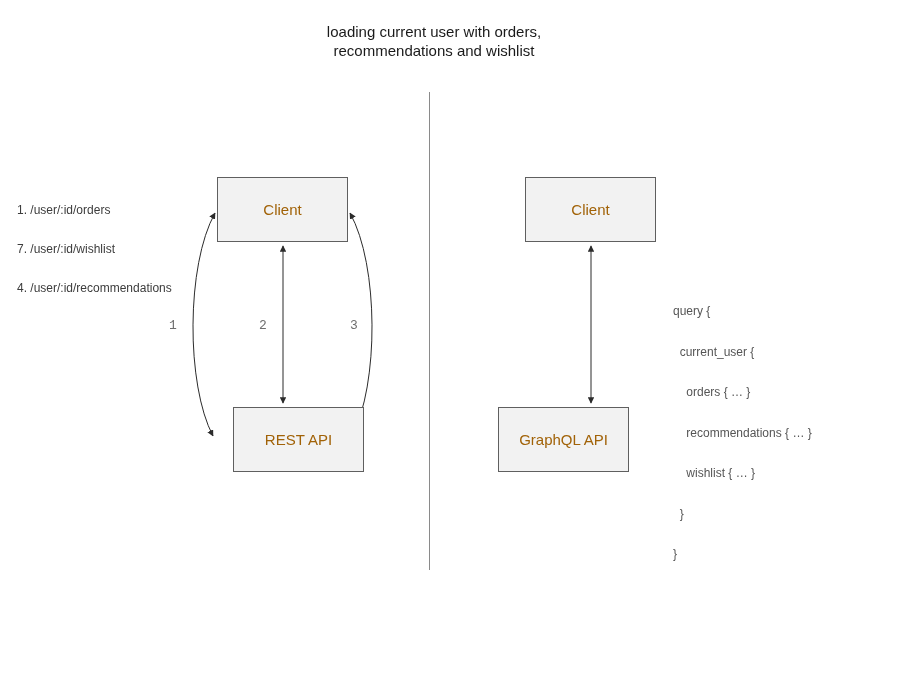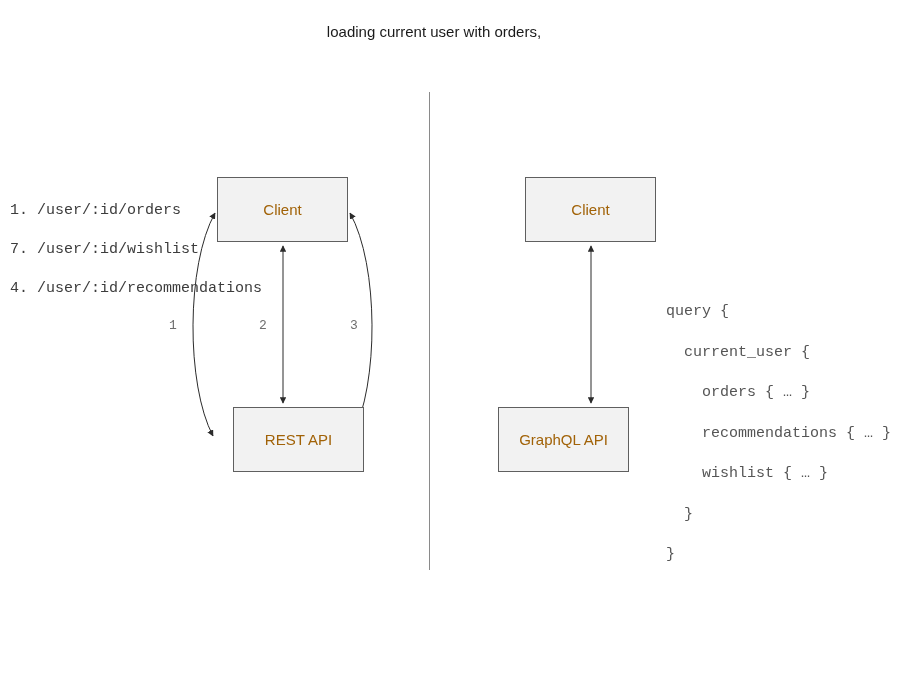--- a/index.html
+++ b/index.html
@@ -72,6 +72,7 @@
 
   <div class="title">
     <div>loading current user with orders,</div>
+    <div>recommendations and wishlist</div>
   </div>
 
   <div class="divider"></div>

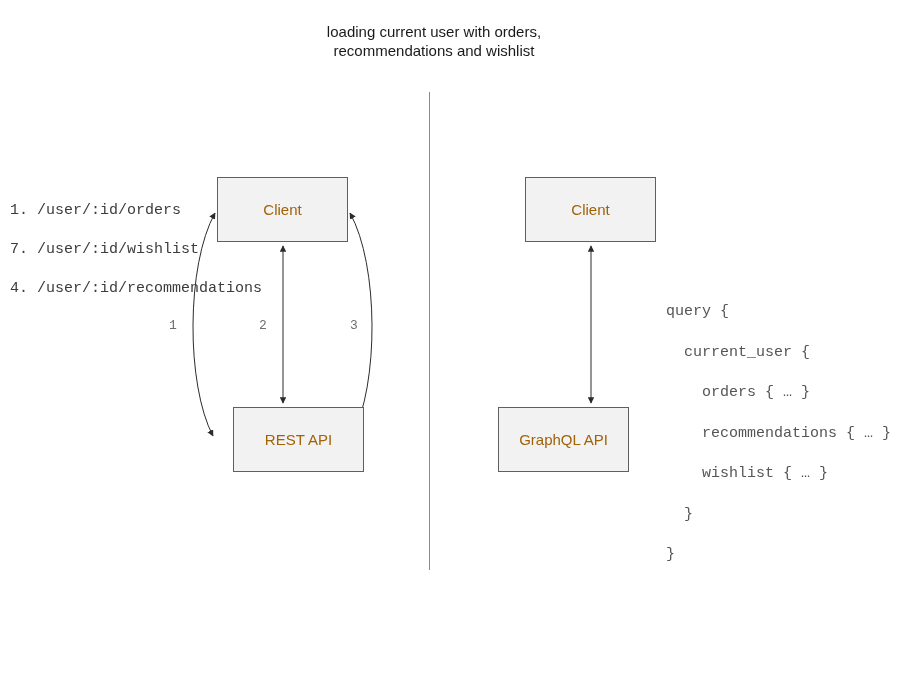--- a/index.html
+++ b/index.html
@@ -47,10 +47,11 @@
   #graphql-api{left:498px;top:407px;}
   .code{
     position:absolute;
-    font-family:Liberation Mono, monospace;
-    font-size:15px;
+    font-family:Liberation Sans, sans-serif;
+    font-size:12px;
     color:var(--code-text);
     white-space:pre;
+    margin-left:7px;
   }
   #endpoints{left:10px;top:178px;line-height:13px;color:#3c3c3c;}
   #query-code{left:666px;top:278px;line-height:13.5px;}

